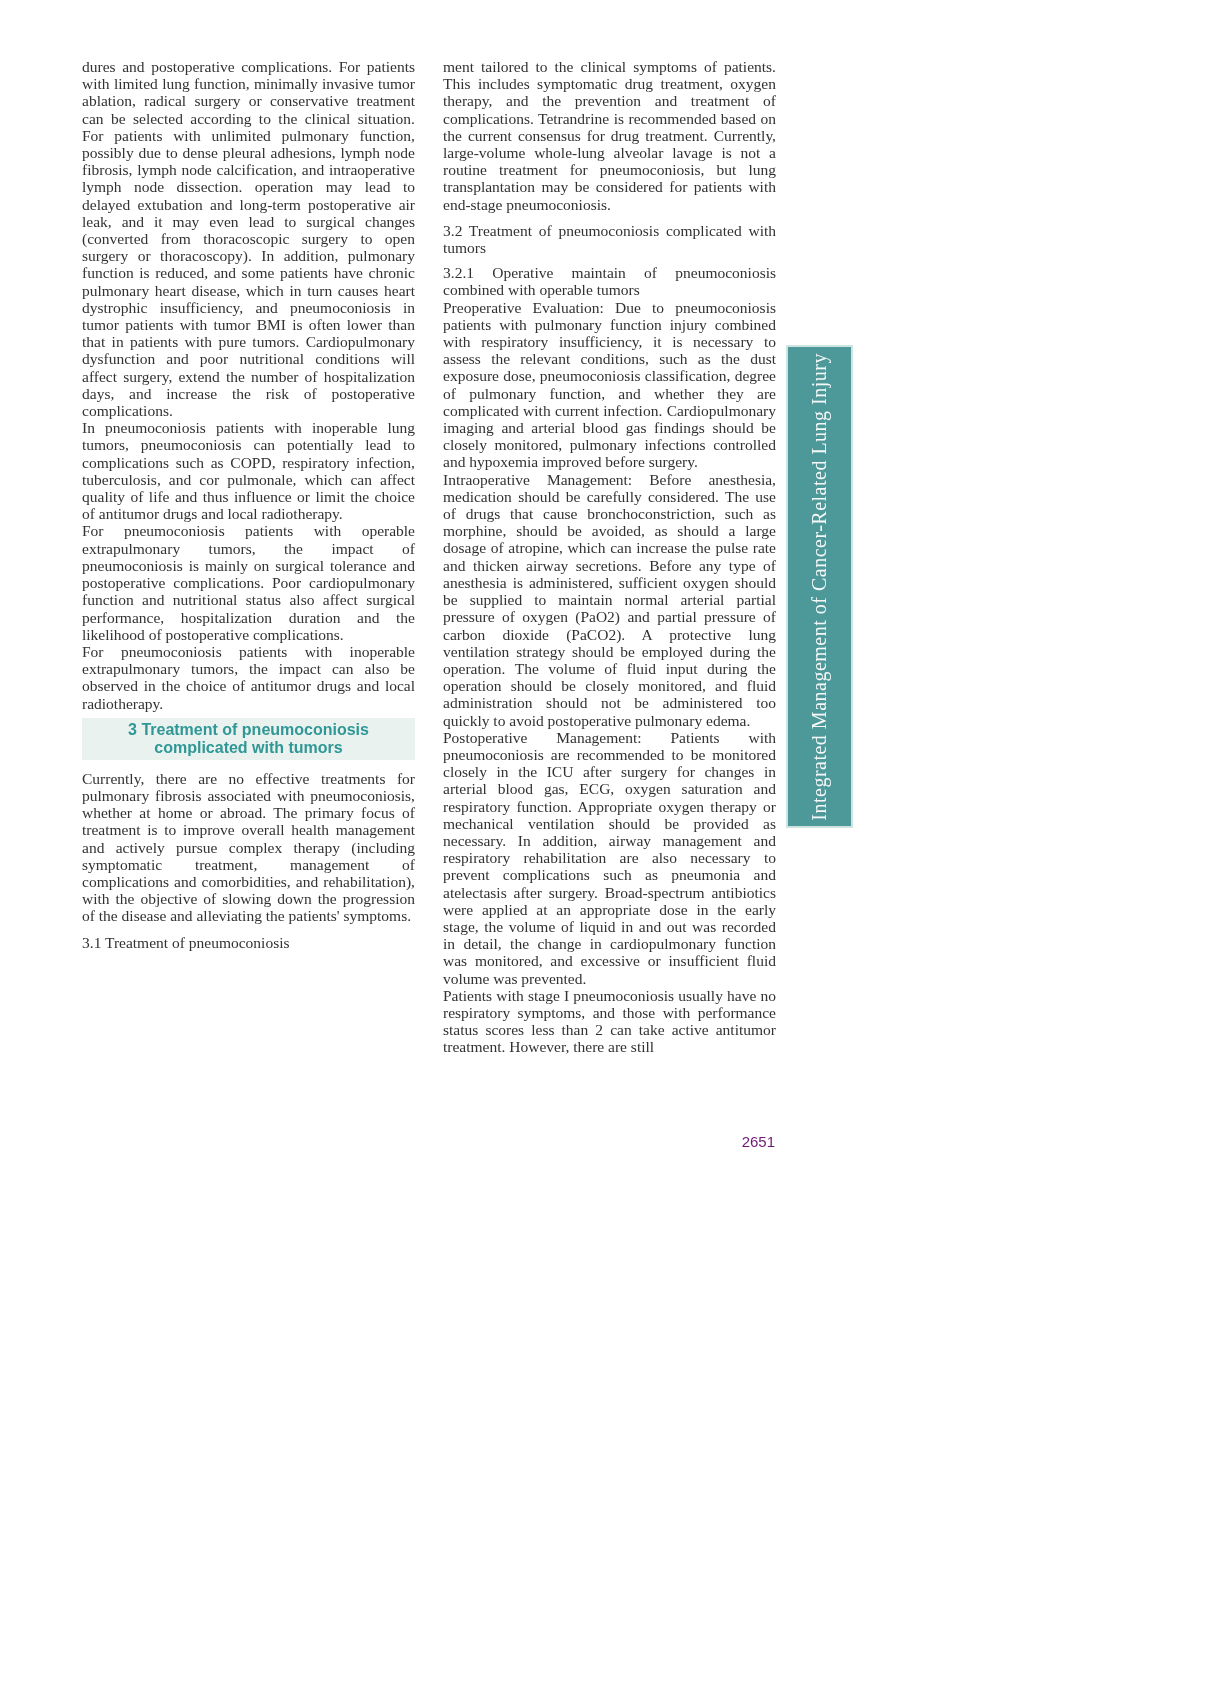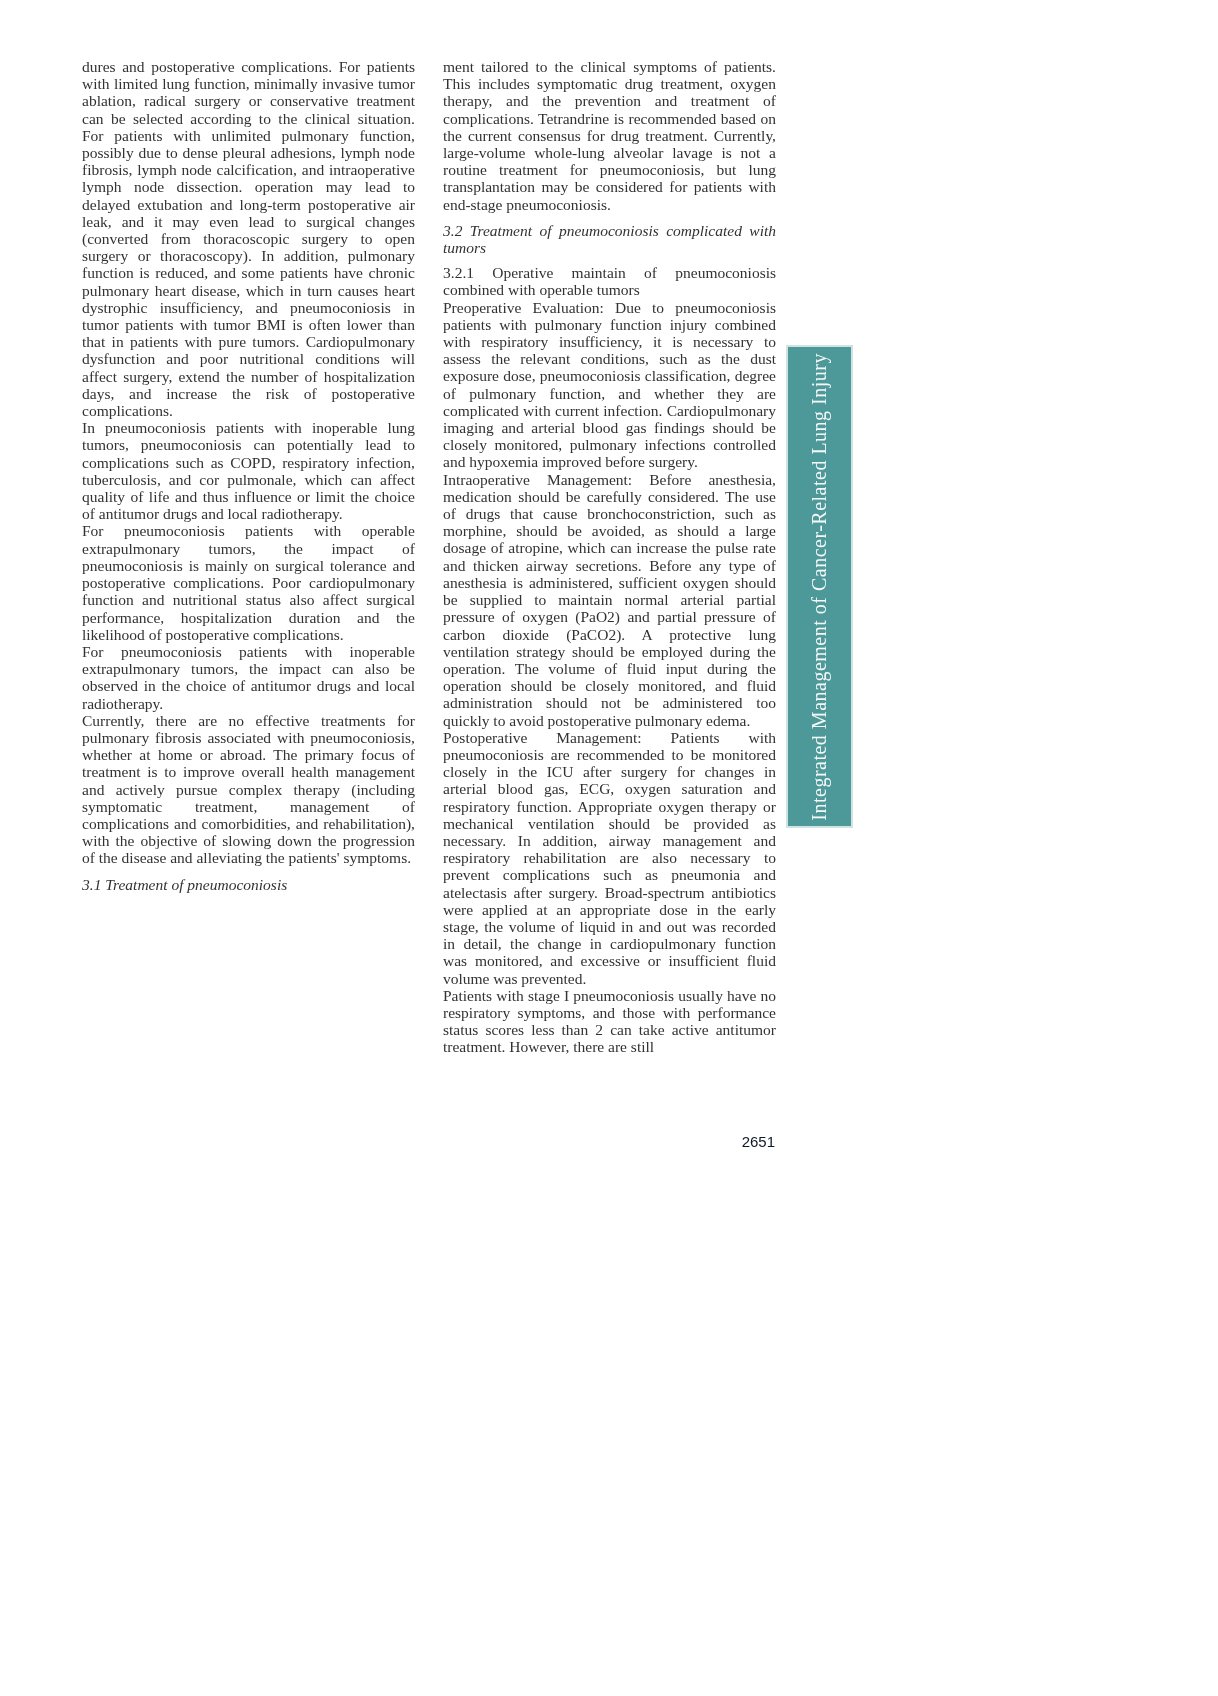--- a/index.html
+++ b/index.html
@@ -24,7 +24,7 @@
   .col-right{left:443px;}
   .block{margin:0;}
   .block.body{text-align:justify;}
-  .block.heading{text-align:justify;margin:9px 0 8px 0;font-style:italic;}
+  .block.heading{text-align:justify;margin:9px 0 8px 0;}
   .block.box_heading{
     margin:6px 0 10px 0;padding:3px 6px;
     background:var(--box-bg);color:var(--accent);

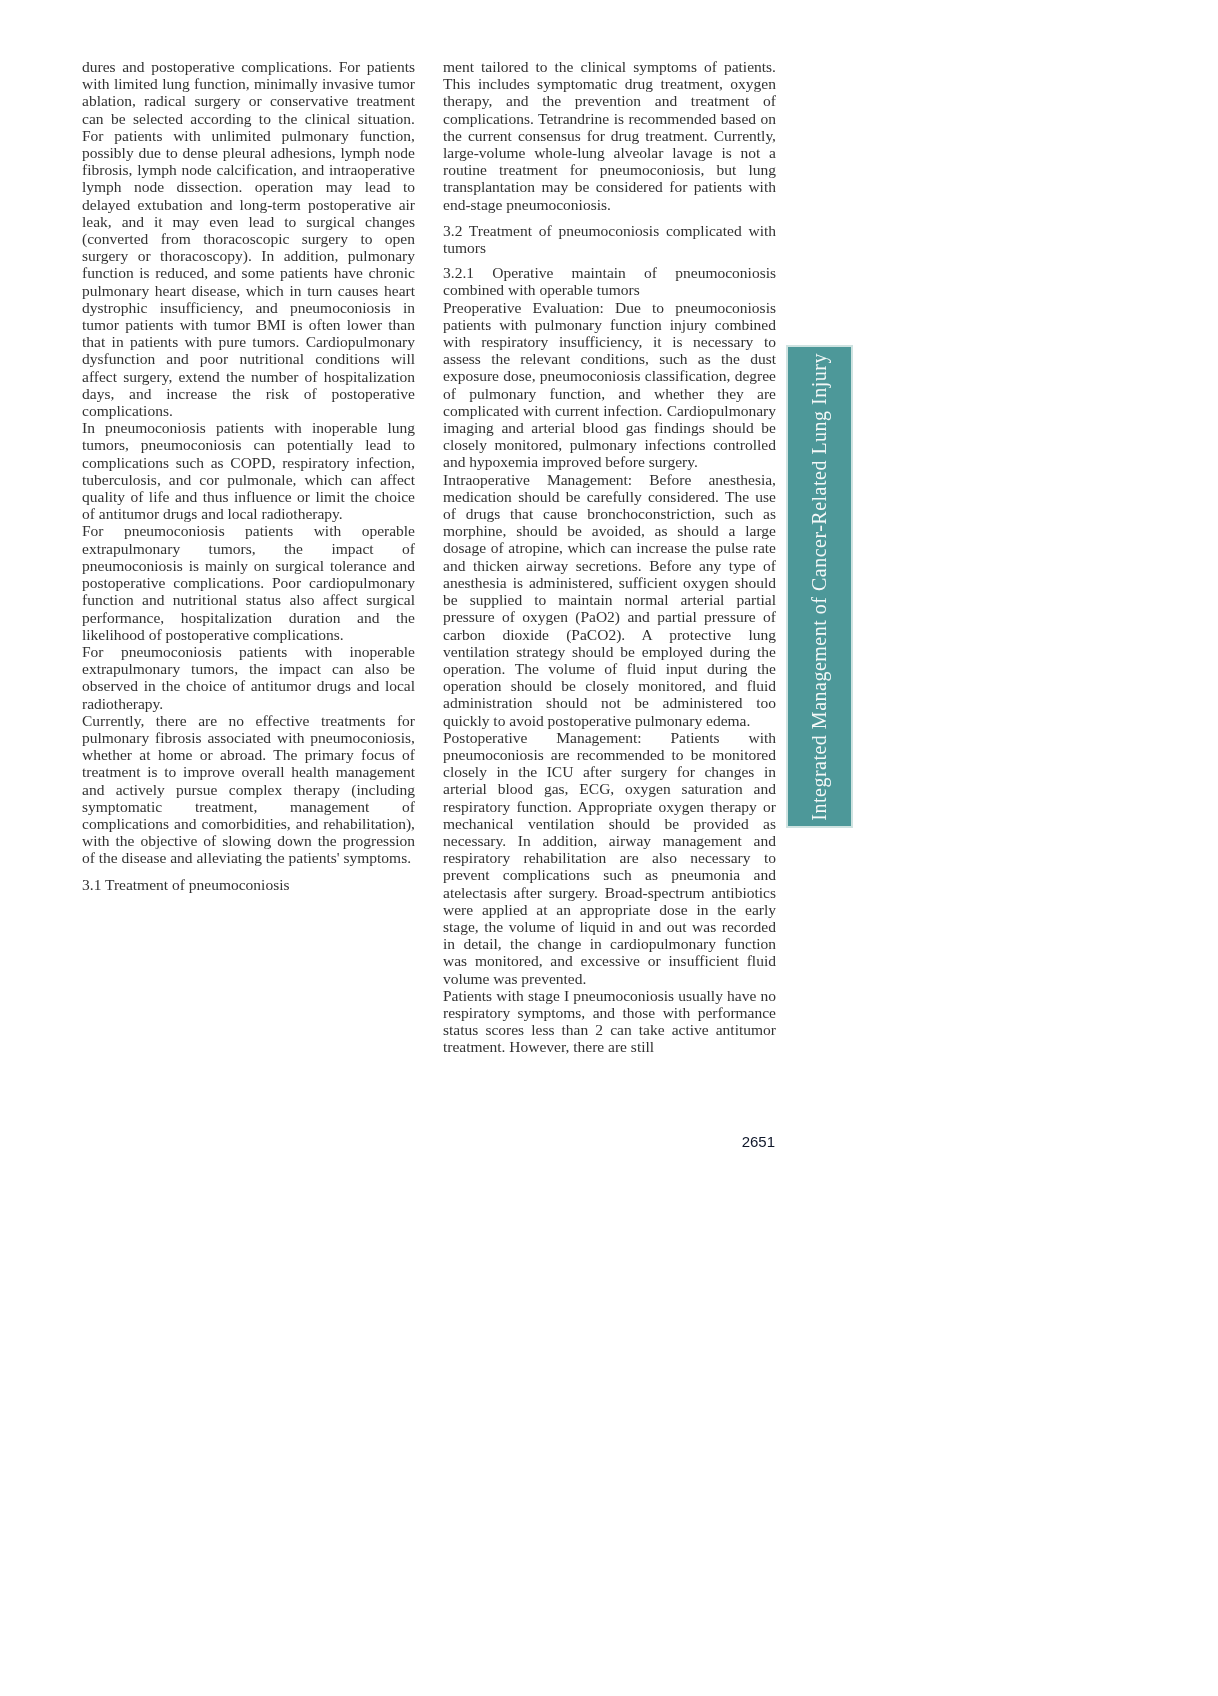--- a/index.html
+++ b/index.html
@@ -56,6 +56,7 @@
       <div class="block body">In pneumoconiosis patients with inoperable lung tumors, pneumoconiosis can potentially lead to complications such as COPD, respiratory infection, tuberculosis, and cor pulmonale, which can affect quality of life and thus influence or limit the choice of antitumor drugs and local radiotherapy.</div>
       <div class="block body">For pneumoconiosis patients with operable extrapulmonary tumors, the impact of pneumoconiosis is mainly on surgical tolerance and postoperative complications. Poor cardiopulmonary function and nutritional status also affect surgical performance, hospitalization duration and the likelihood of postoperative complications.</div>
       <div class="block body">For pneumoconiosis patients with inoperable extrapulmonary tumors, the impact can also be observed in the choice of antitumor drugs and local radiotherapy.</div>
+      <div class="block box_heading">3 Treatment of pneumoconiosis complicated with tumors</div>
       <div class="block body">Currently, there are no effective treatments for pulmonary fibrosis associated with pneumoconiosis, whether at home or abroad. The primary focus of treatment is to improve overall health management and actively pursue complex therapy (including symptomatic treatment, management of complications and comorbidities, and rehabilitation), with the objective of slowing down the progression of the disease and alleviating the patients' symptoms.</div>
       <div class="block heading">3.1 Treatment of pneumoconiosis</div>
     </div>

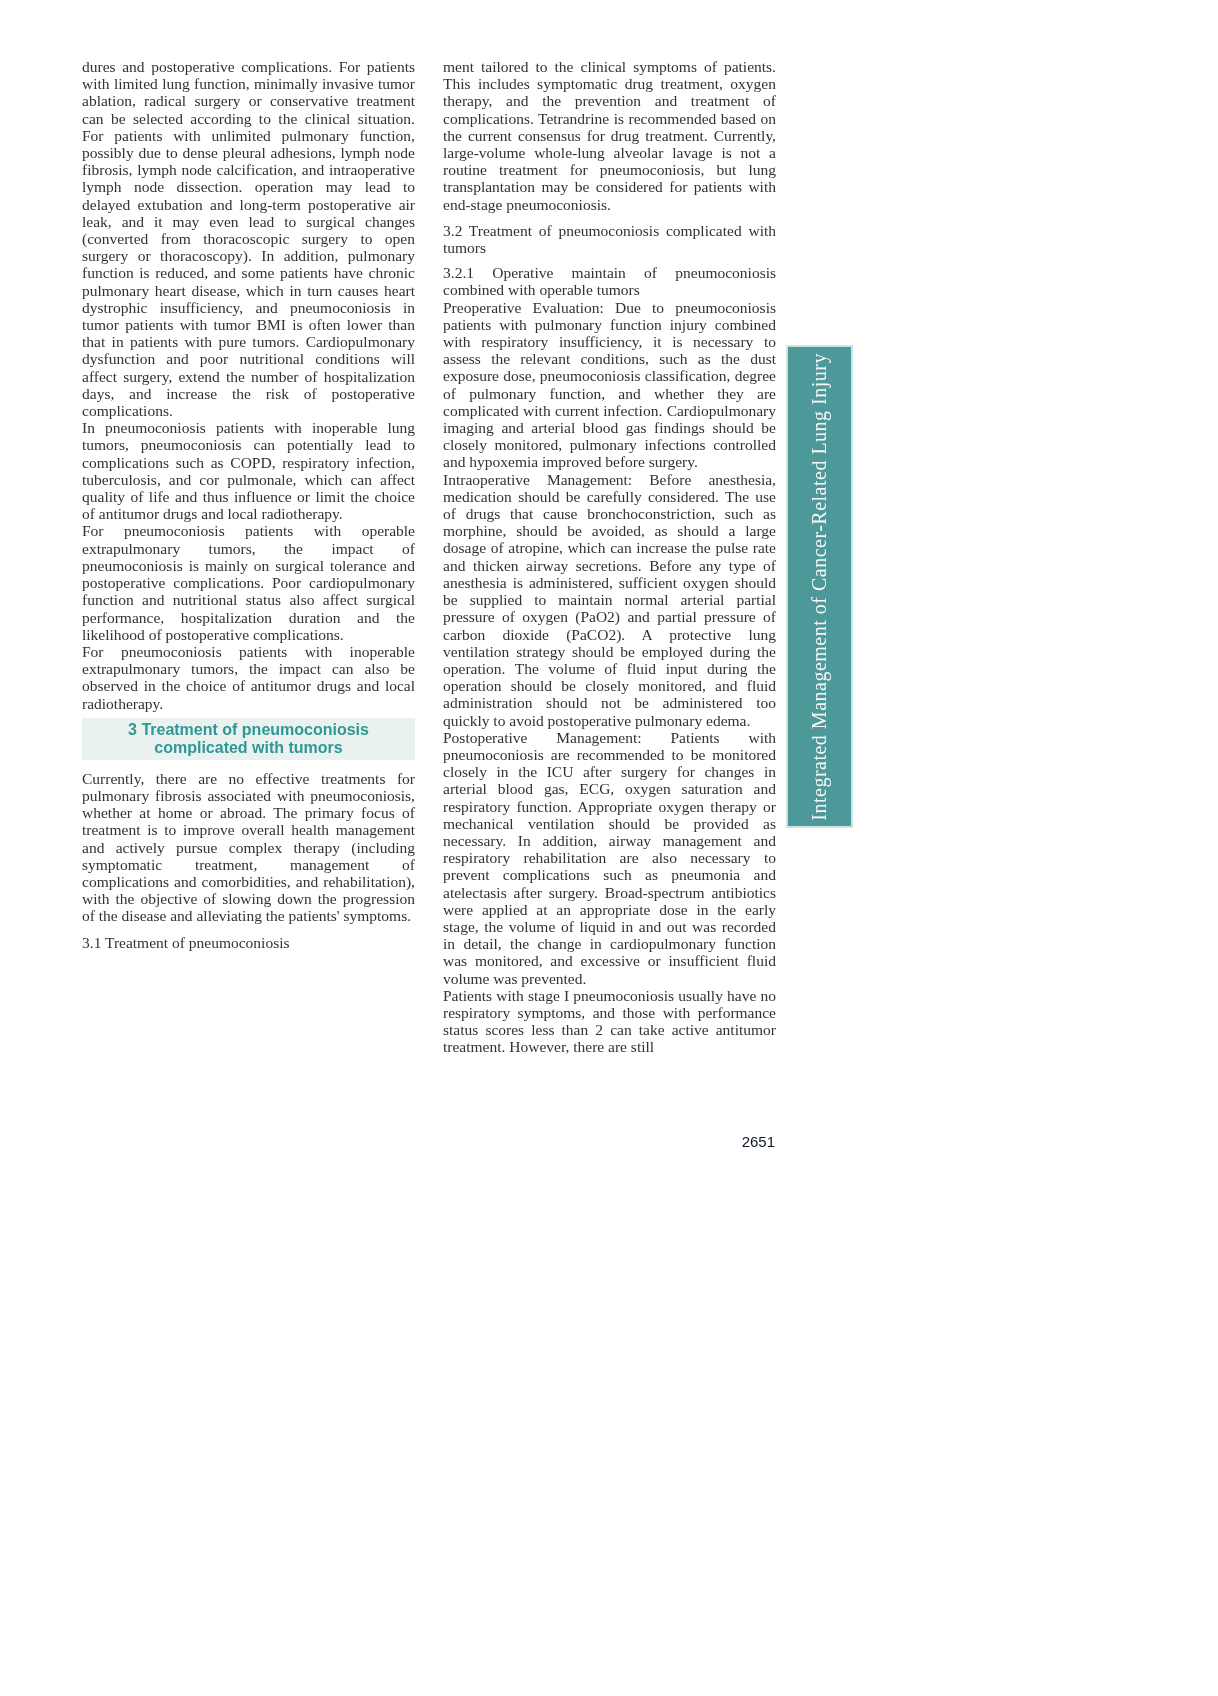--- a/index.html
+++ b/index.html
@@ -44,7 +44,7 @@
   }
   .page-number{
     position:absolute;top:1133px;left:640px;width:135px;text-align:right;
-    font-family:"Liberation Sans", sans-serif;font-size:15px;color:#0f172a;
+    font-family:"Liberation Sans", sans-serif;font-size:15px;color:#701a75;
   }
 </style>
 </head>

